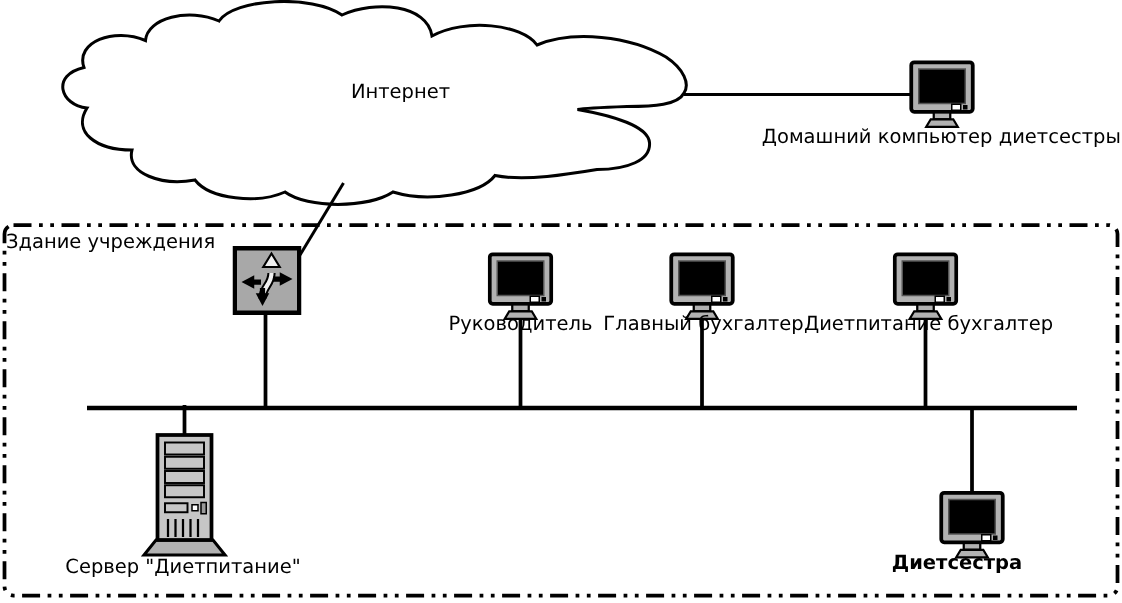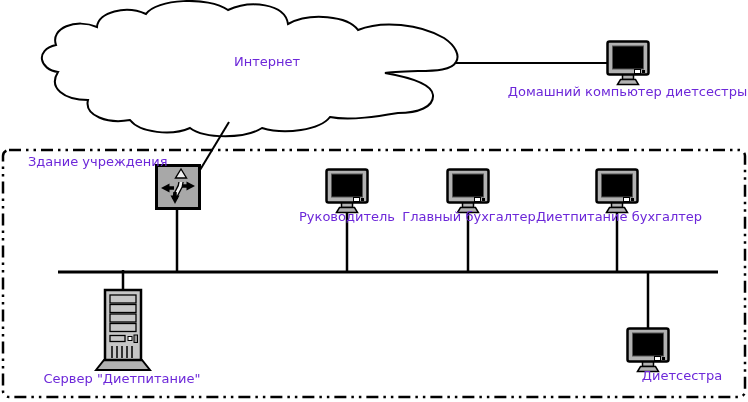--- a/index.html
+++ b/index.html
@@ -22,7 +22,7 @@
     font-size: 13px;
     line-height: 1.15;
     white-space: nowrap;
-    color: #6d28d9;
+    color: #000000;
   }
   .lbl.center { text-align: center; }
 </style>

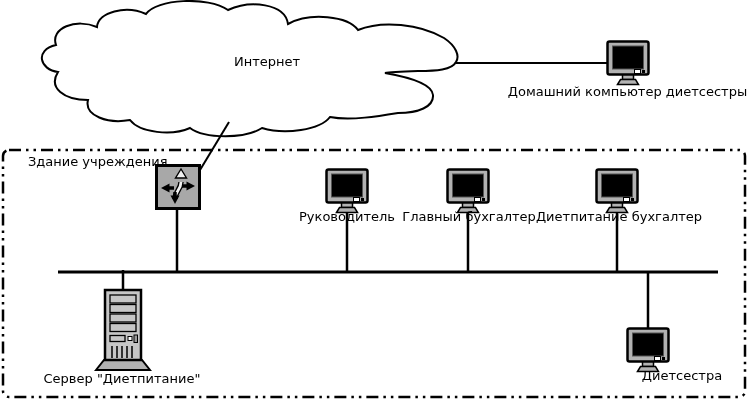--- a/index.html
+++ b/index.html
@@ -115,7 +115,7 @@
 
   <div class="lbl center" style="left:500px; top:85px; width:255px;">Домашний компьютер диетсестры</div>
 
-  <div class="lbl" style="left:28px; top:155px;">Здание учреждения</div>
+  <div class="lbl" style="left:4px; top:155px;">Здание учреждения</div>
 
   <div class="lbl center" style="left:399px; top:210px; width:140px;">Главный бухгалтер</div>
 

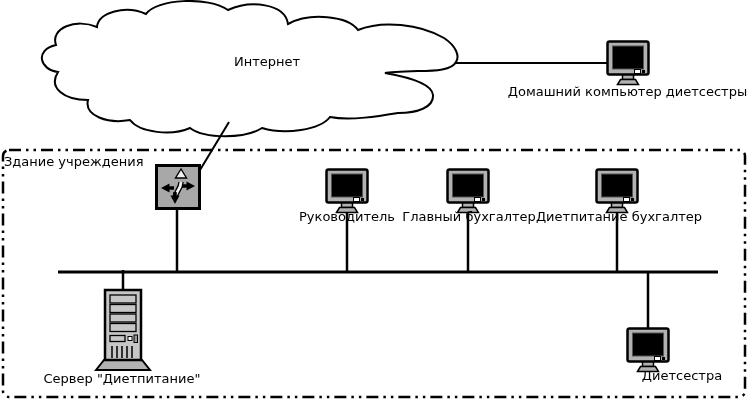--- a/index.html
+++ b/index.html
@@ -125,7 +125,7 @@
 
   <div class="lbl center" style="left:33px; top:372px; width:178px;">Сервер "Диетпитание"</div>
 
-  <div class="lbl center" style="left:632px; top:369px; width:100px;">Диетсестра</div>
+  <div class="lbl center" style="left:588px; top:369px; width:100px;font-weight:bold;">Диетсестра</div>
 </div>
 
 </body></html>

